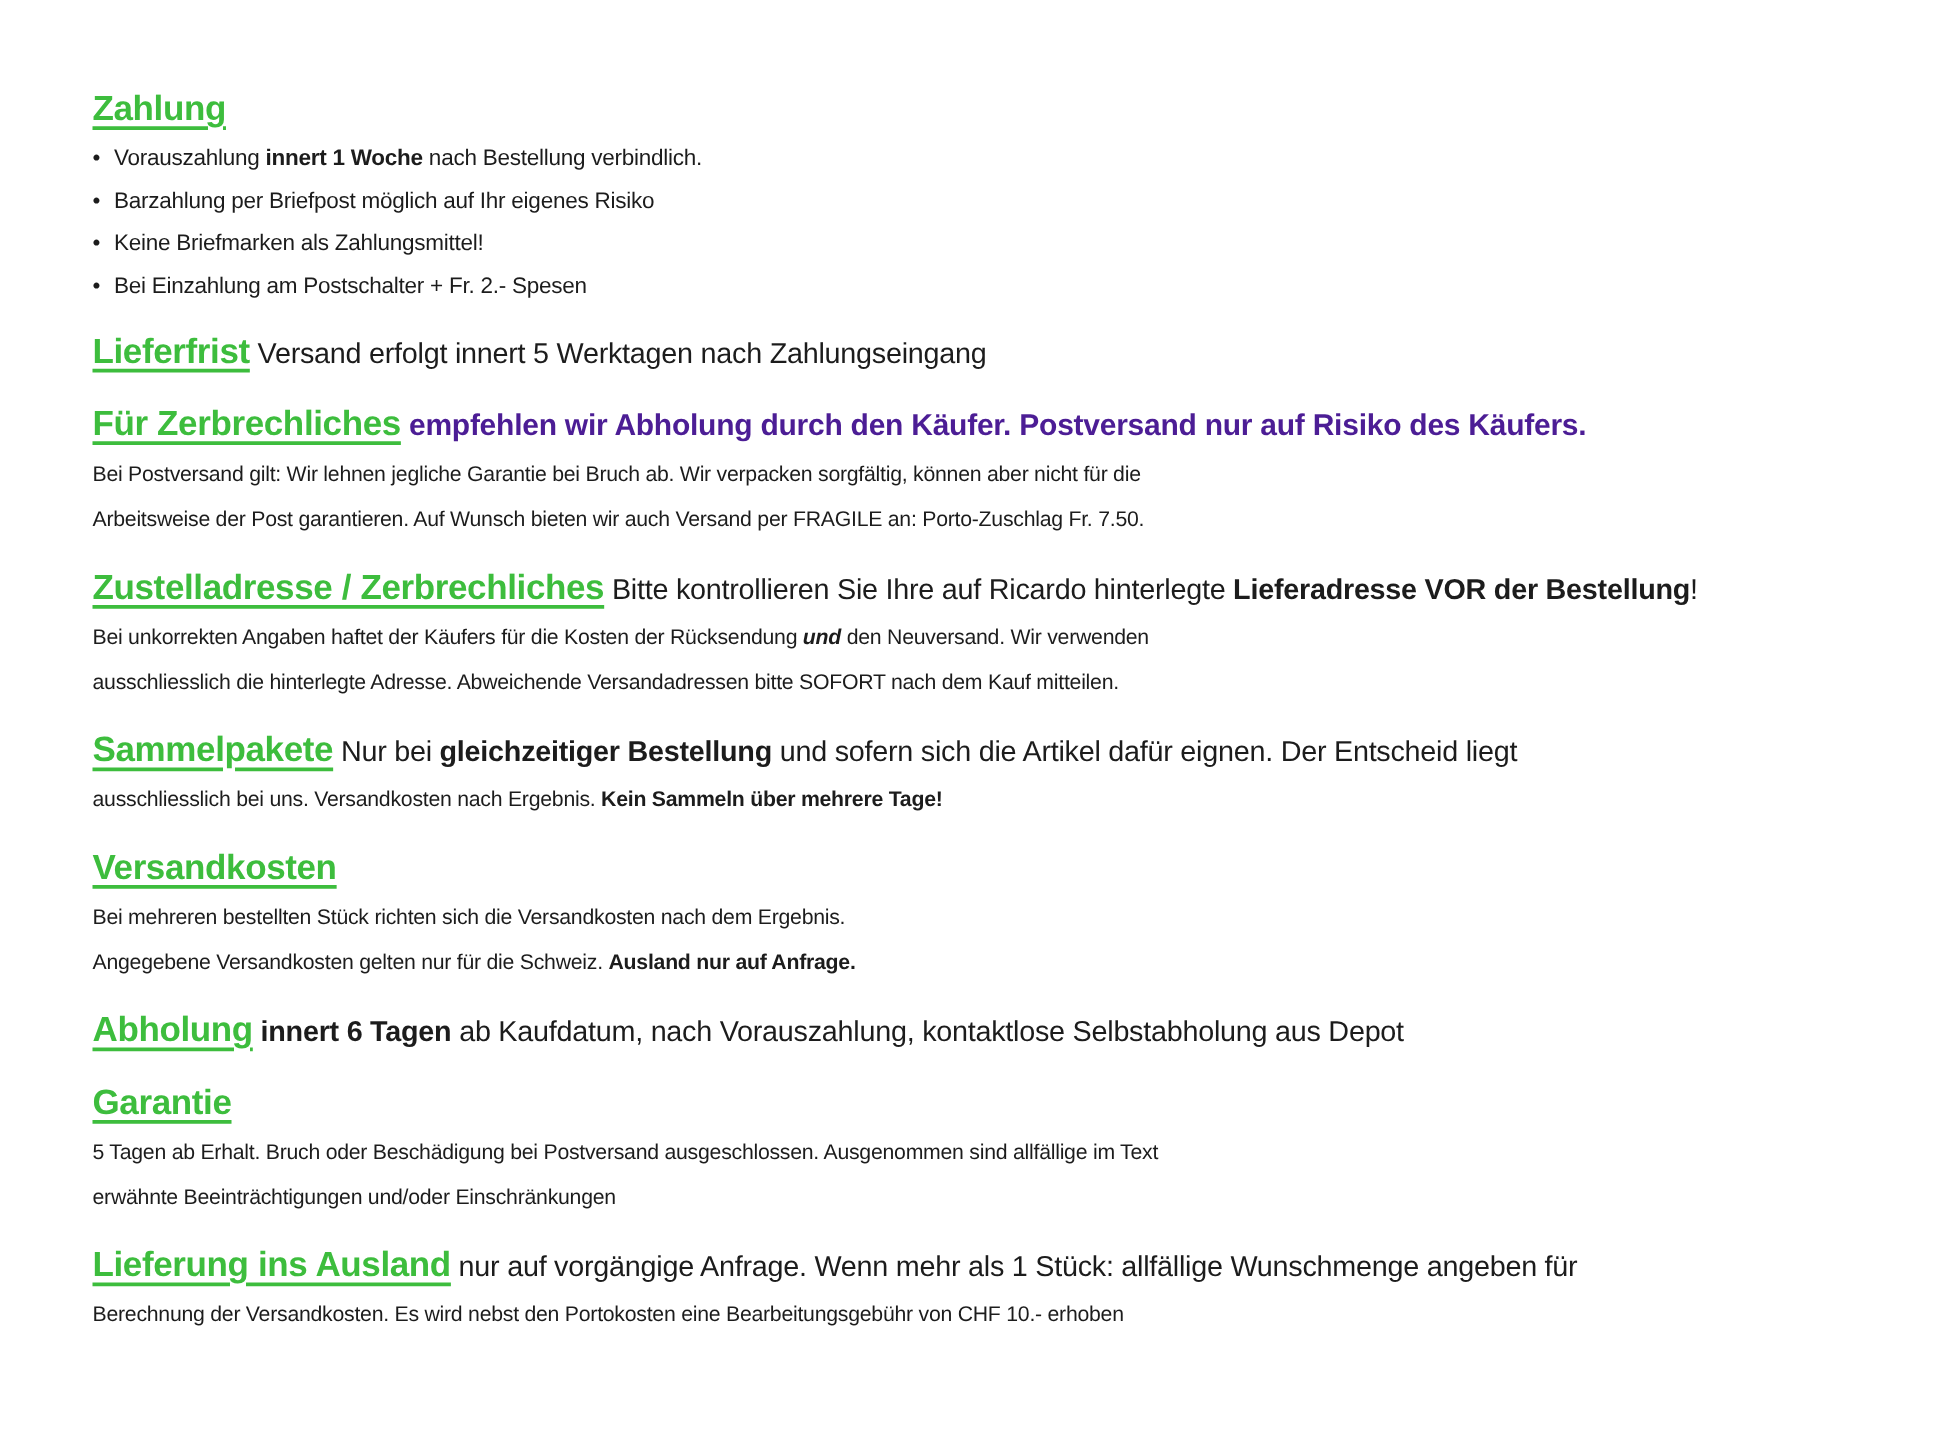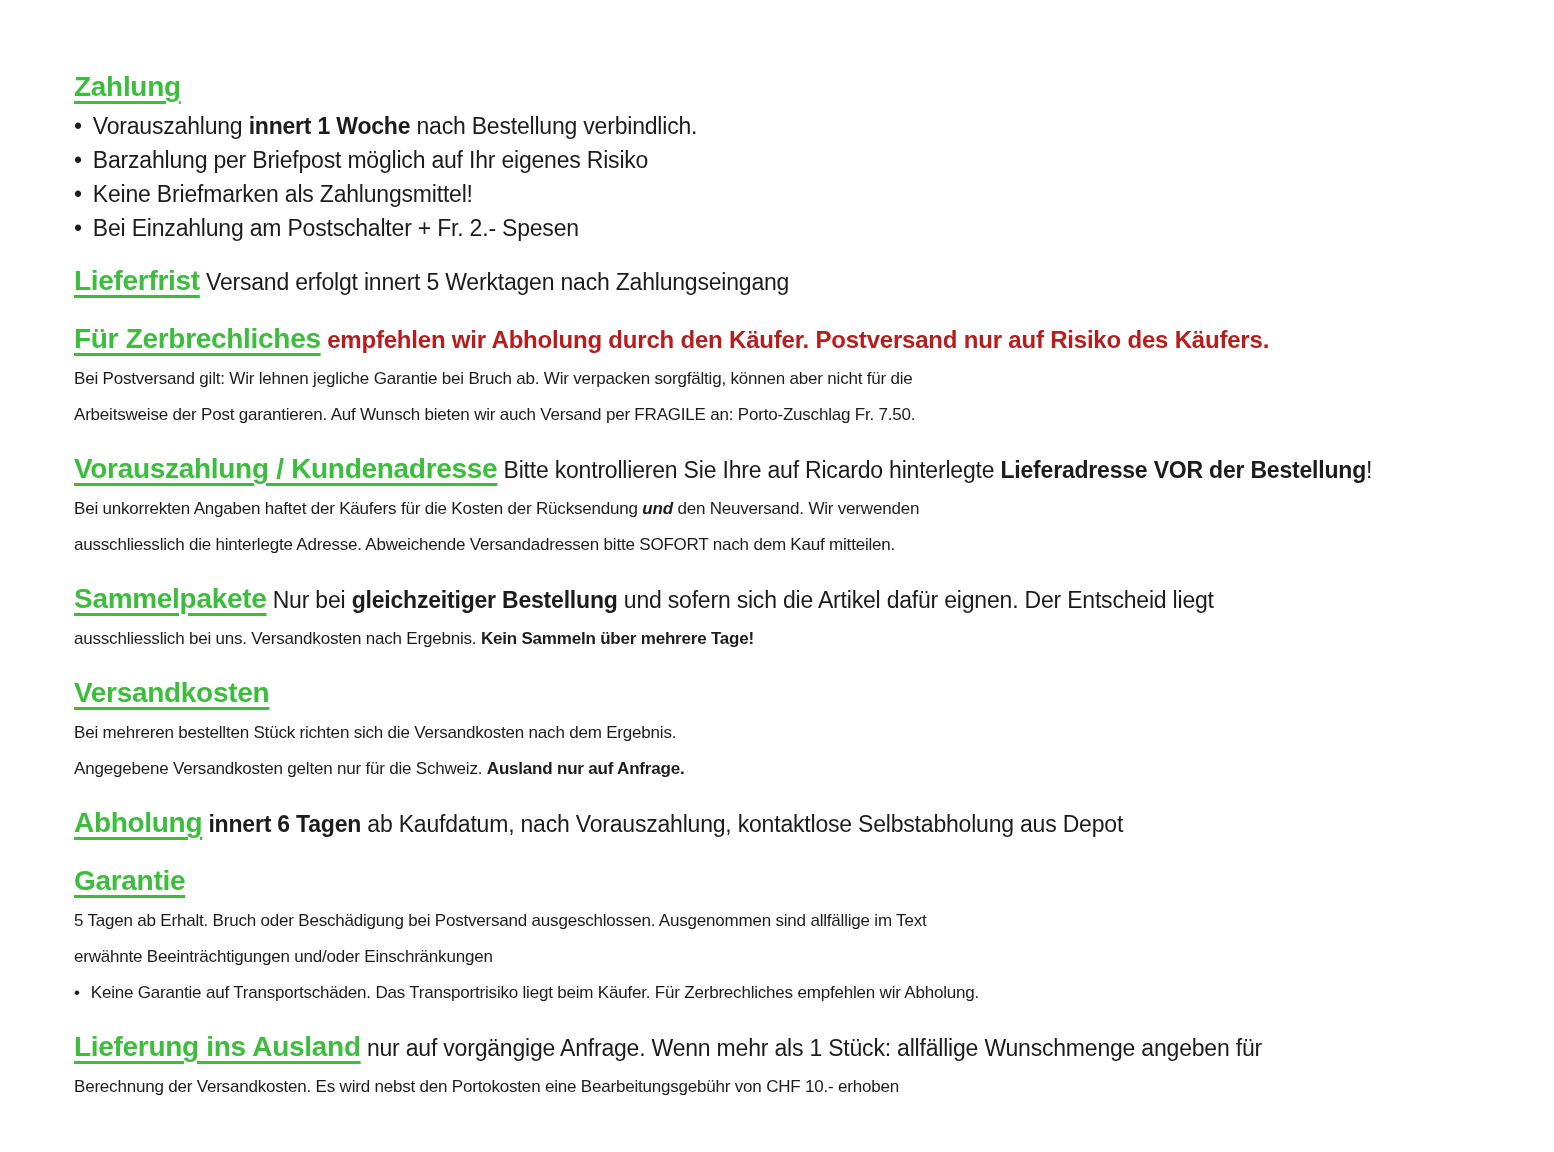--- a/index.html
+++ b/index.html
@@ -42,7 +42,7 @@
     letter-spacing: -0.2px;
   }
   .bullet-line {
-    font-size: 23px;
+    font-size: 18px;
     line-height: 34px;
     letter-spacing: -0.2px;
   }

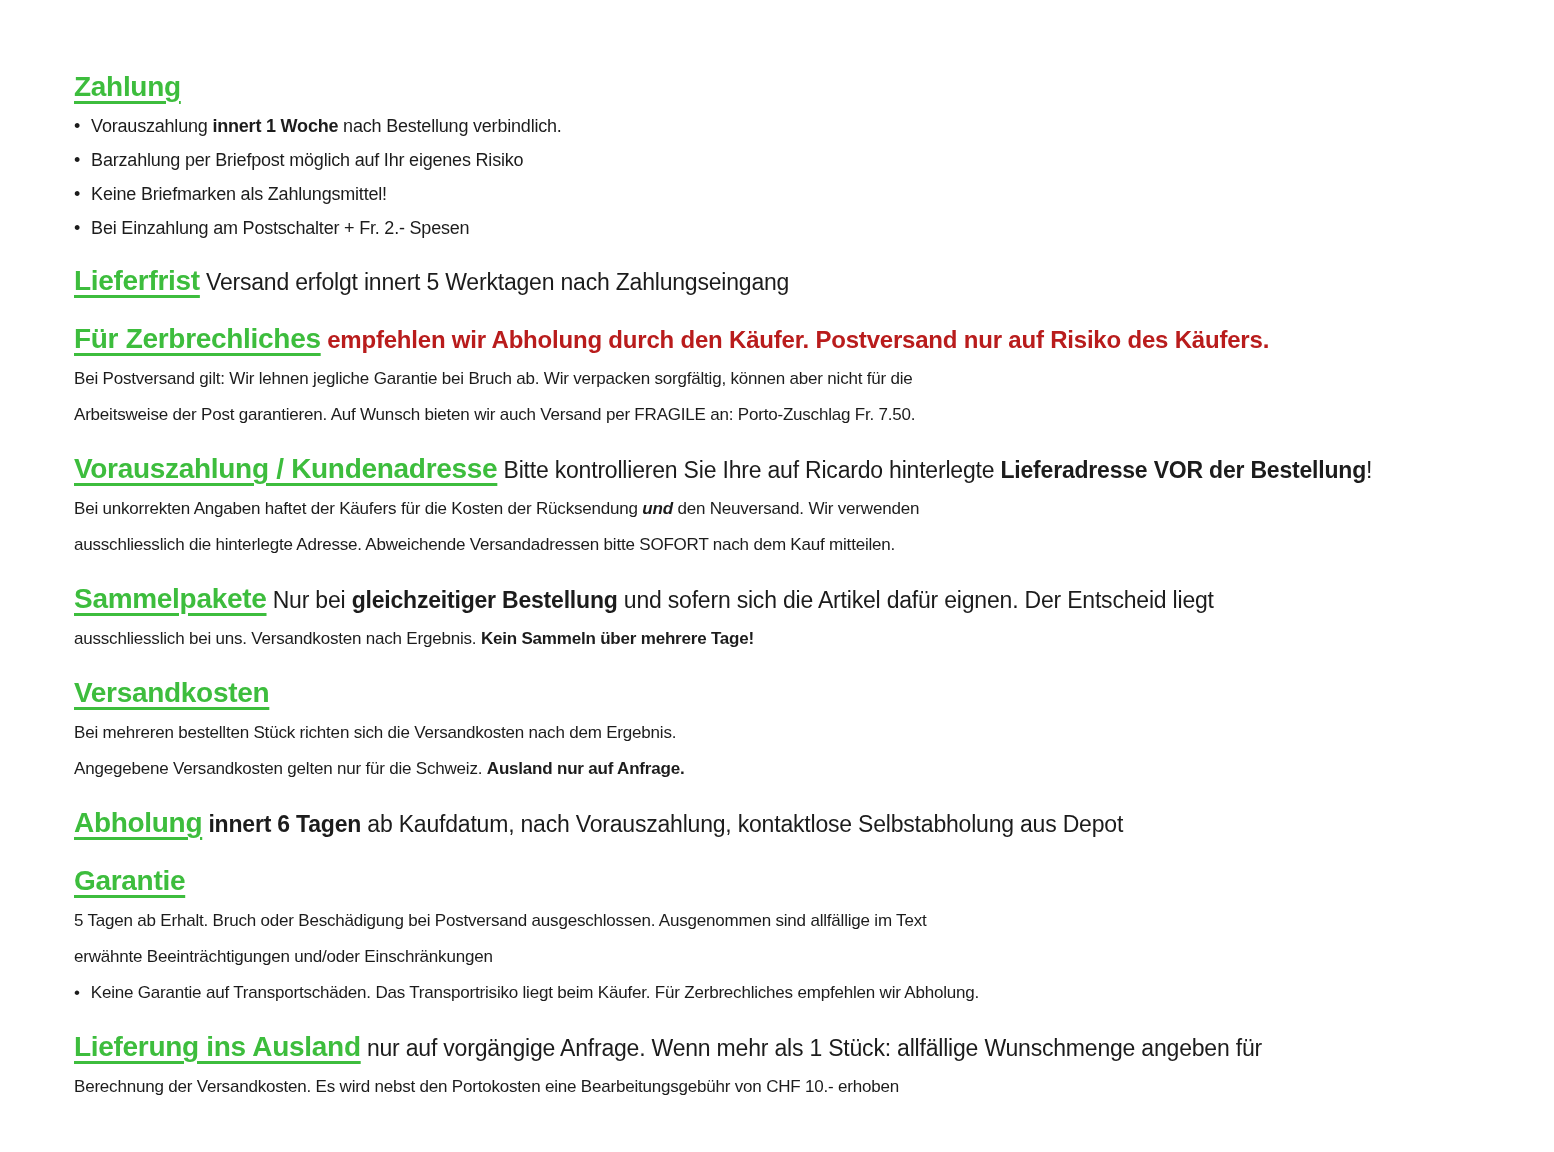--- a/index.html
+++ b/index.html
@@ -52,7 +52,7 @@
   .b  { font-weight: bold; }
   .bi { font-weight: bold; font-style: italic; }
   .green-bold {
-    color: #b91c1c;
+    color: #4c1d95;
     font-weight: bold;
     font-size: 24px;
   }

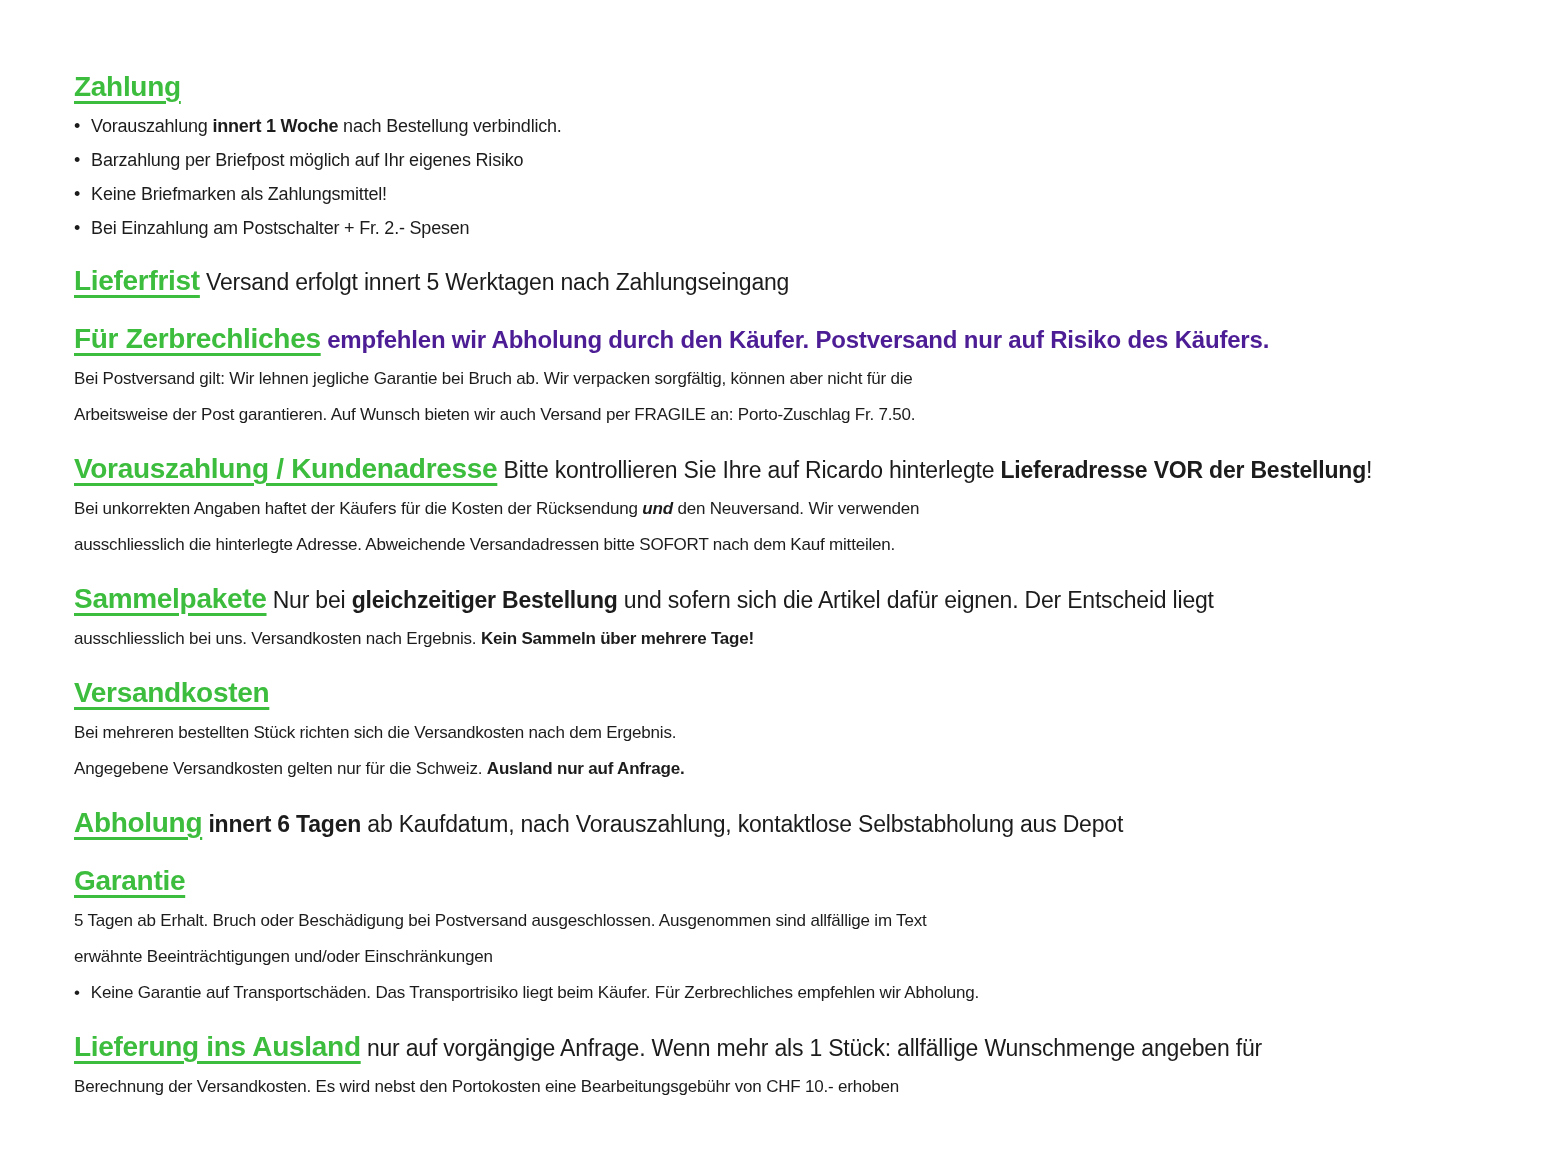--- a/index.html
+++ b/index.html
@@ -81,7 +81,7 @@
   </div>
 
   <div class="section">
-    <div class="heading-line"><span class="h-green">Vorauszahlung / Kundenadresse</span><span> Bitte kontrollieren Sie Ihre auf Ricardo hinterlegte </span><span class="b">Lieferadresse VOR der Bestellung</span><span>!</span></div>
+    <div class="heading-line"><span class="h-green">Zustelladresse / Zerbrechliches</span><span> Bitte kontrollieren Sie Ihre auf Ricardo hinterlegte </span><span class="b">Lieferadresse VOR der Bestellung</span><span>!</span></div>
     <div class="body-line"><span>Bei unkorrekten Angaben haftet der Käufers für die Kosten der Rücksendung </span><span class="bi">und</span><span> den Neuversand. Wir verwenden</span></div>
     <div class="body-line">ausschliesslich die hinterlegte Adresse. Abweichende Versandadressen bitte SOFORT nach dem Kauf mitteilen.</div>
   </div>

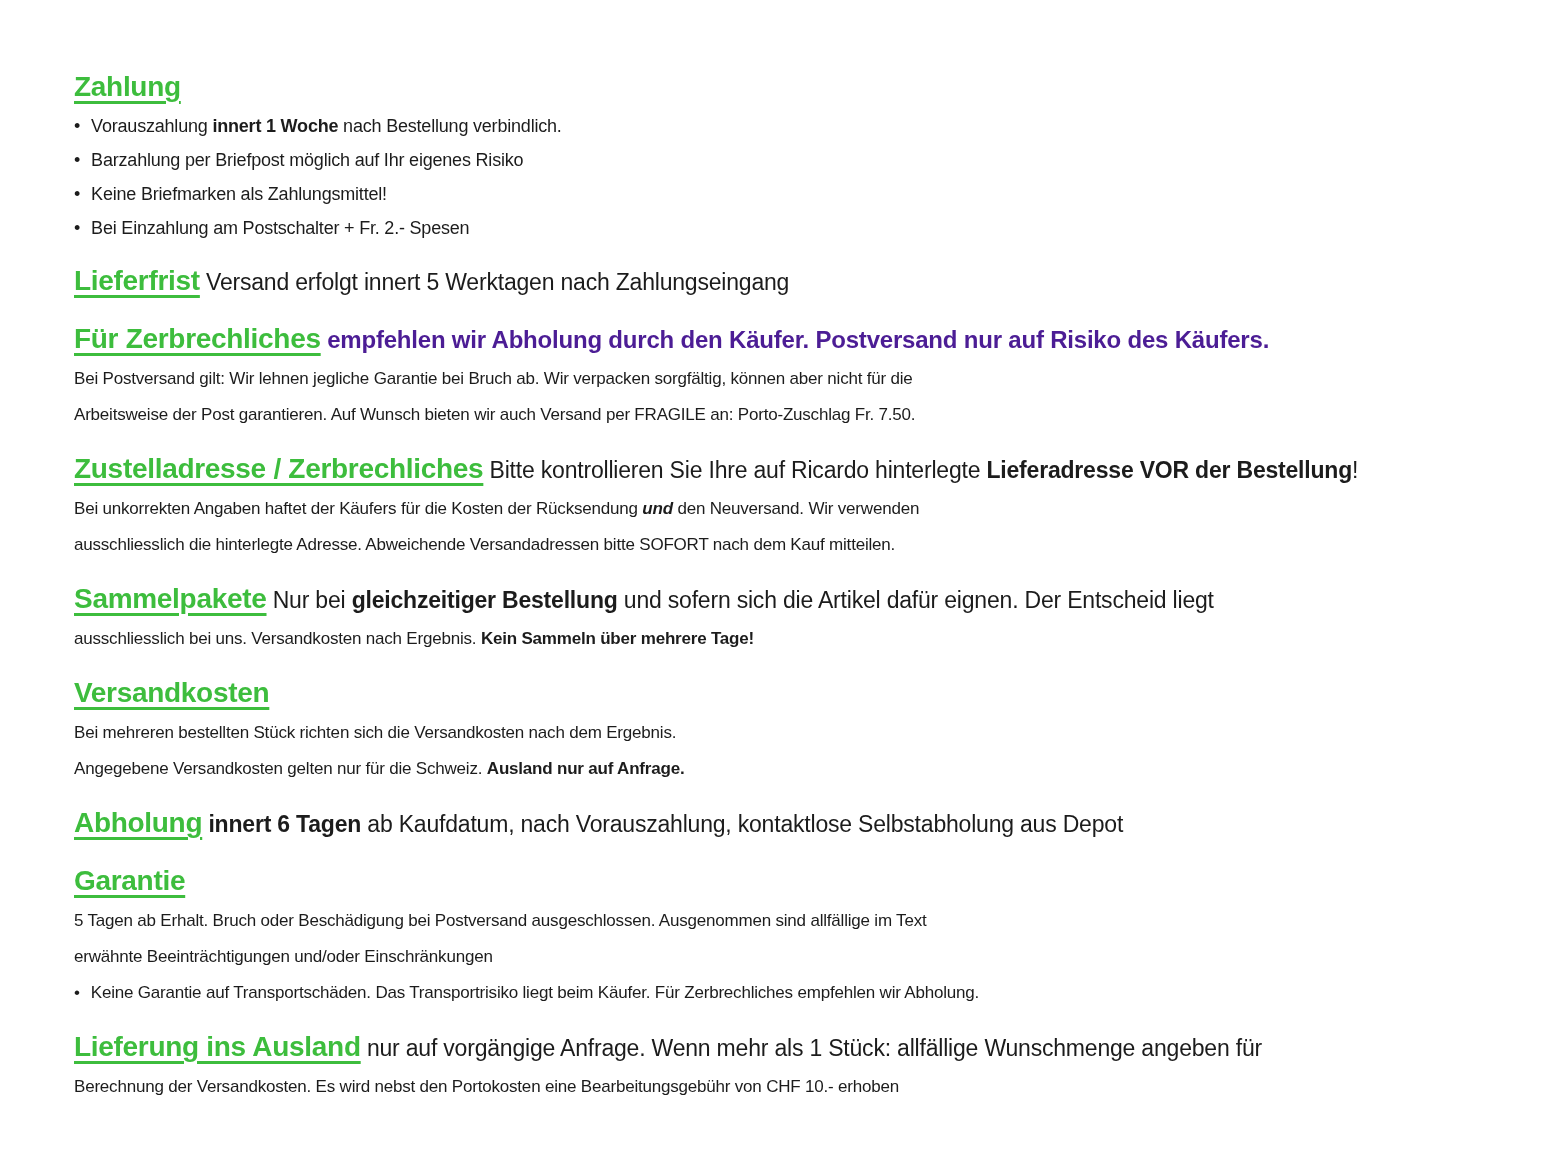--- a/index.html
+++ b/index.html
@@ -105,7 +105,6 @@
     <div class="heading-line"><span class="h-green">Garantie</span></div>
     <div class="body-line">5 Tagen ab Erhalt. Bruch oder Beschädigung bei Postversand ausgeschlossen. Ausgenommen sind allfällige im Text</div>
     <div class="body-line">erwähnte Beeinträchtigungen und/oder Einschränkungen</div>
-    <div class="body-line"><span class="bullet-glyph">•</span><span>Keine Garantie auf Transportschäden. Das Transportrisiko liegt beim Käufer. Für Zerbrechliches empfehlen wir Abholung.</span></div>
   </div>
 
   <div class="section">

